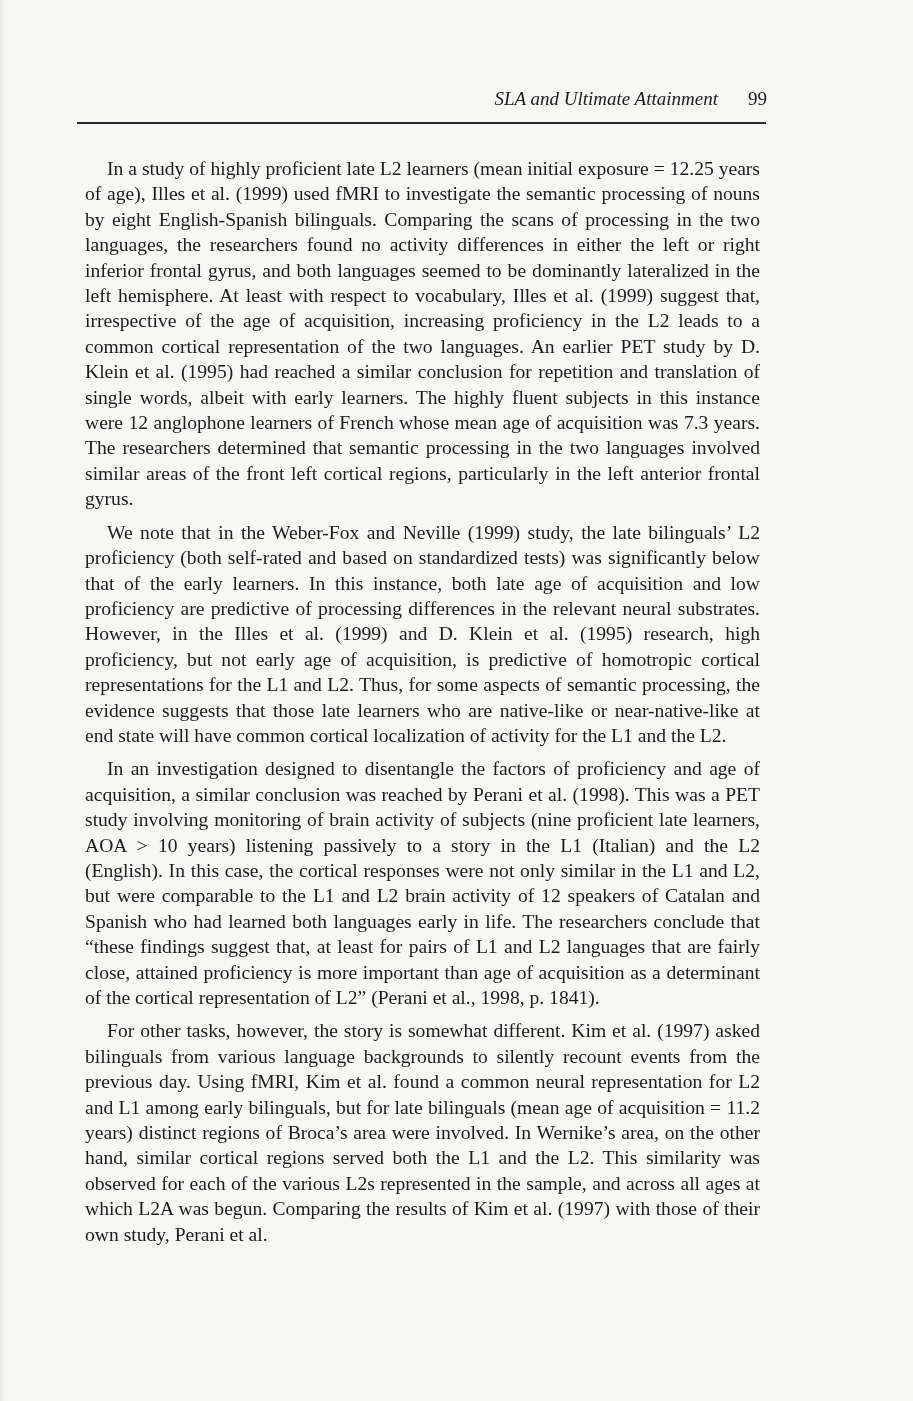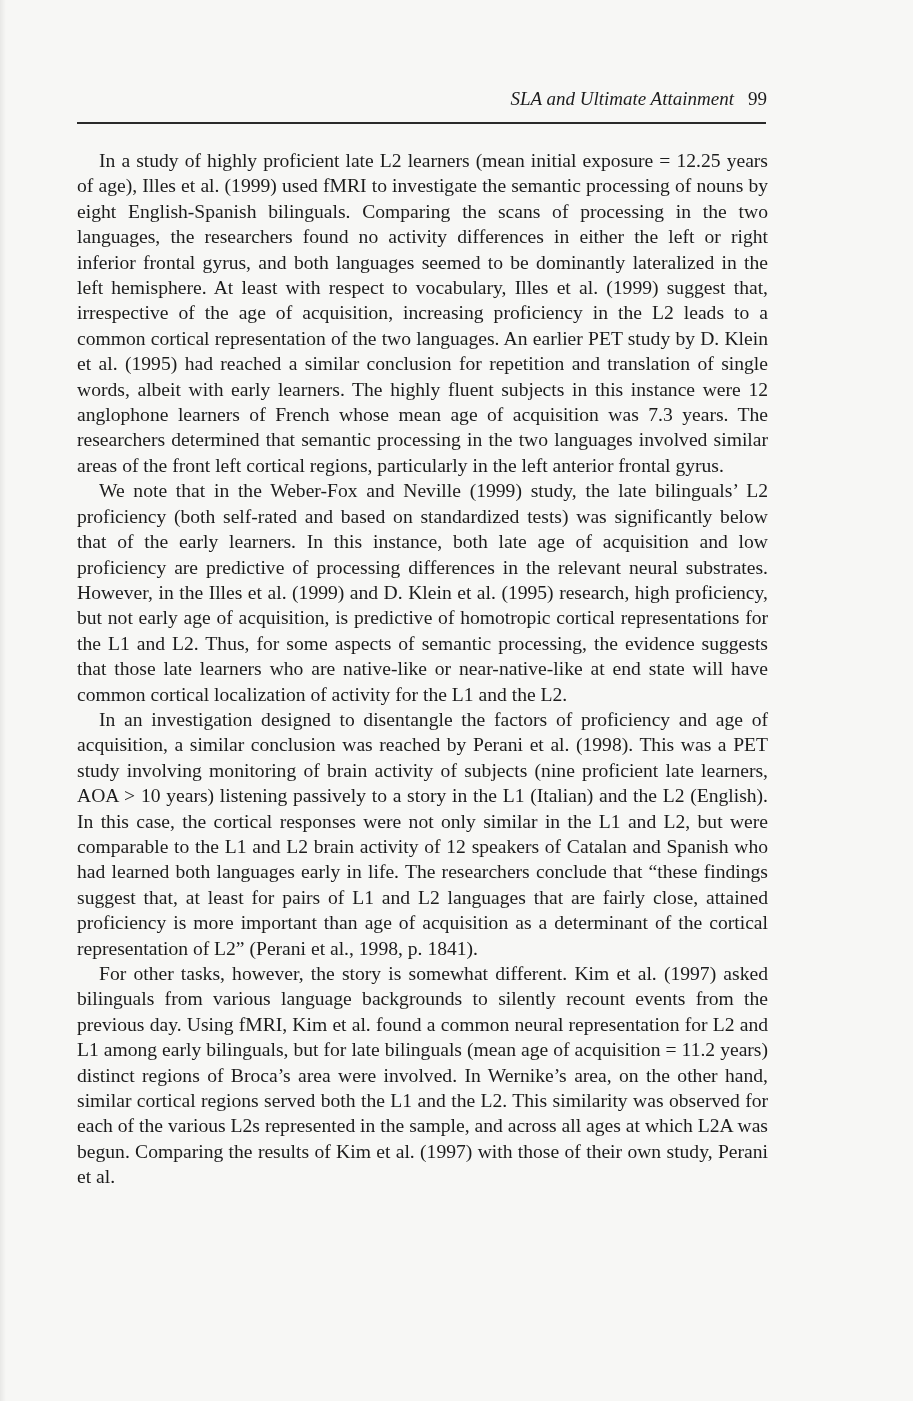--- a/index.html
+++ b/index.html
@@ -36,7 +36,7 @@
       margin-left: 9px;
     }
     .running-head .folio {
-      margin-left: 14px;
+      margin-left: 30px;
     }
     .head-rule {
       position: absolute;

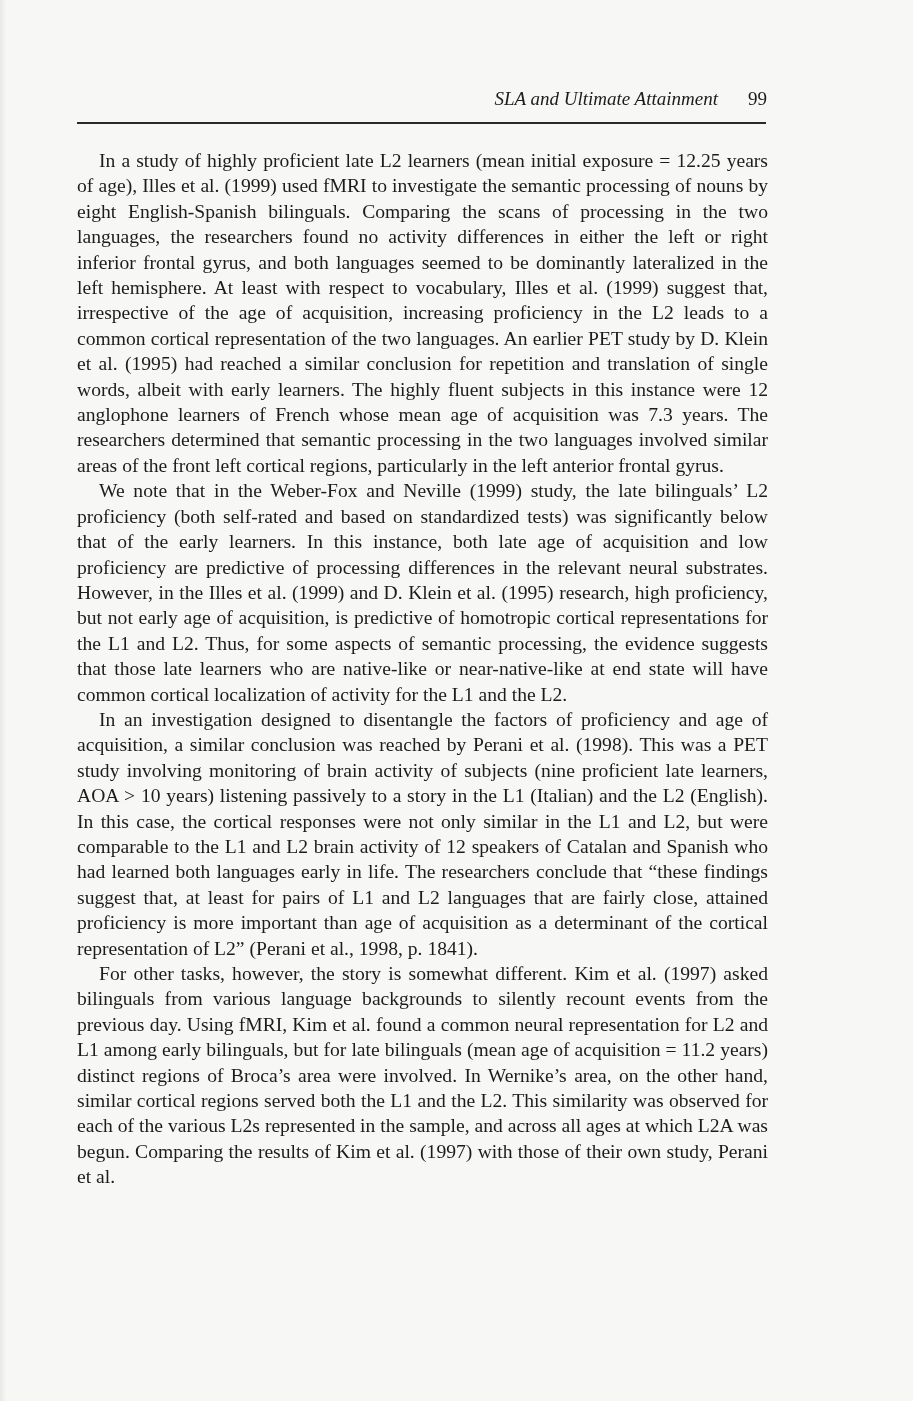--- a/index.html
+++ b/index.html
@@ -57,7 +57,7 @@
       hyphens: manual;
     }
     .body-text p {
-      margin: 0;
+      margin: 8px;
       text-indent: 22px;
     }
   </style>

